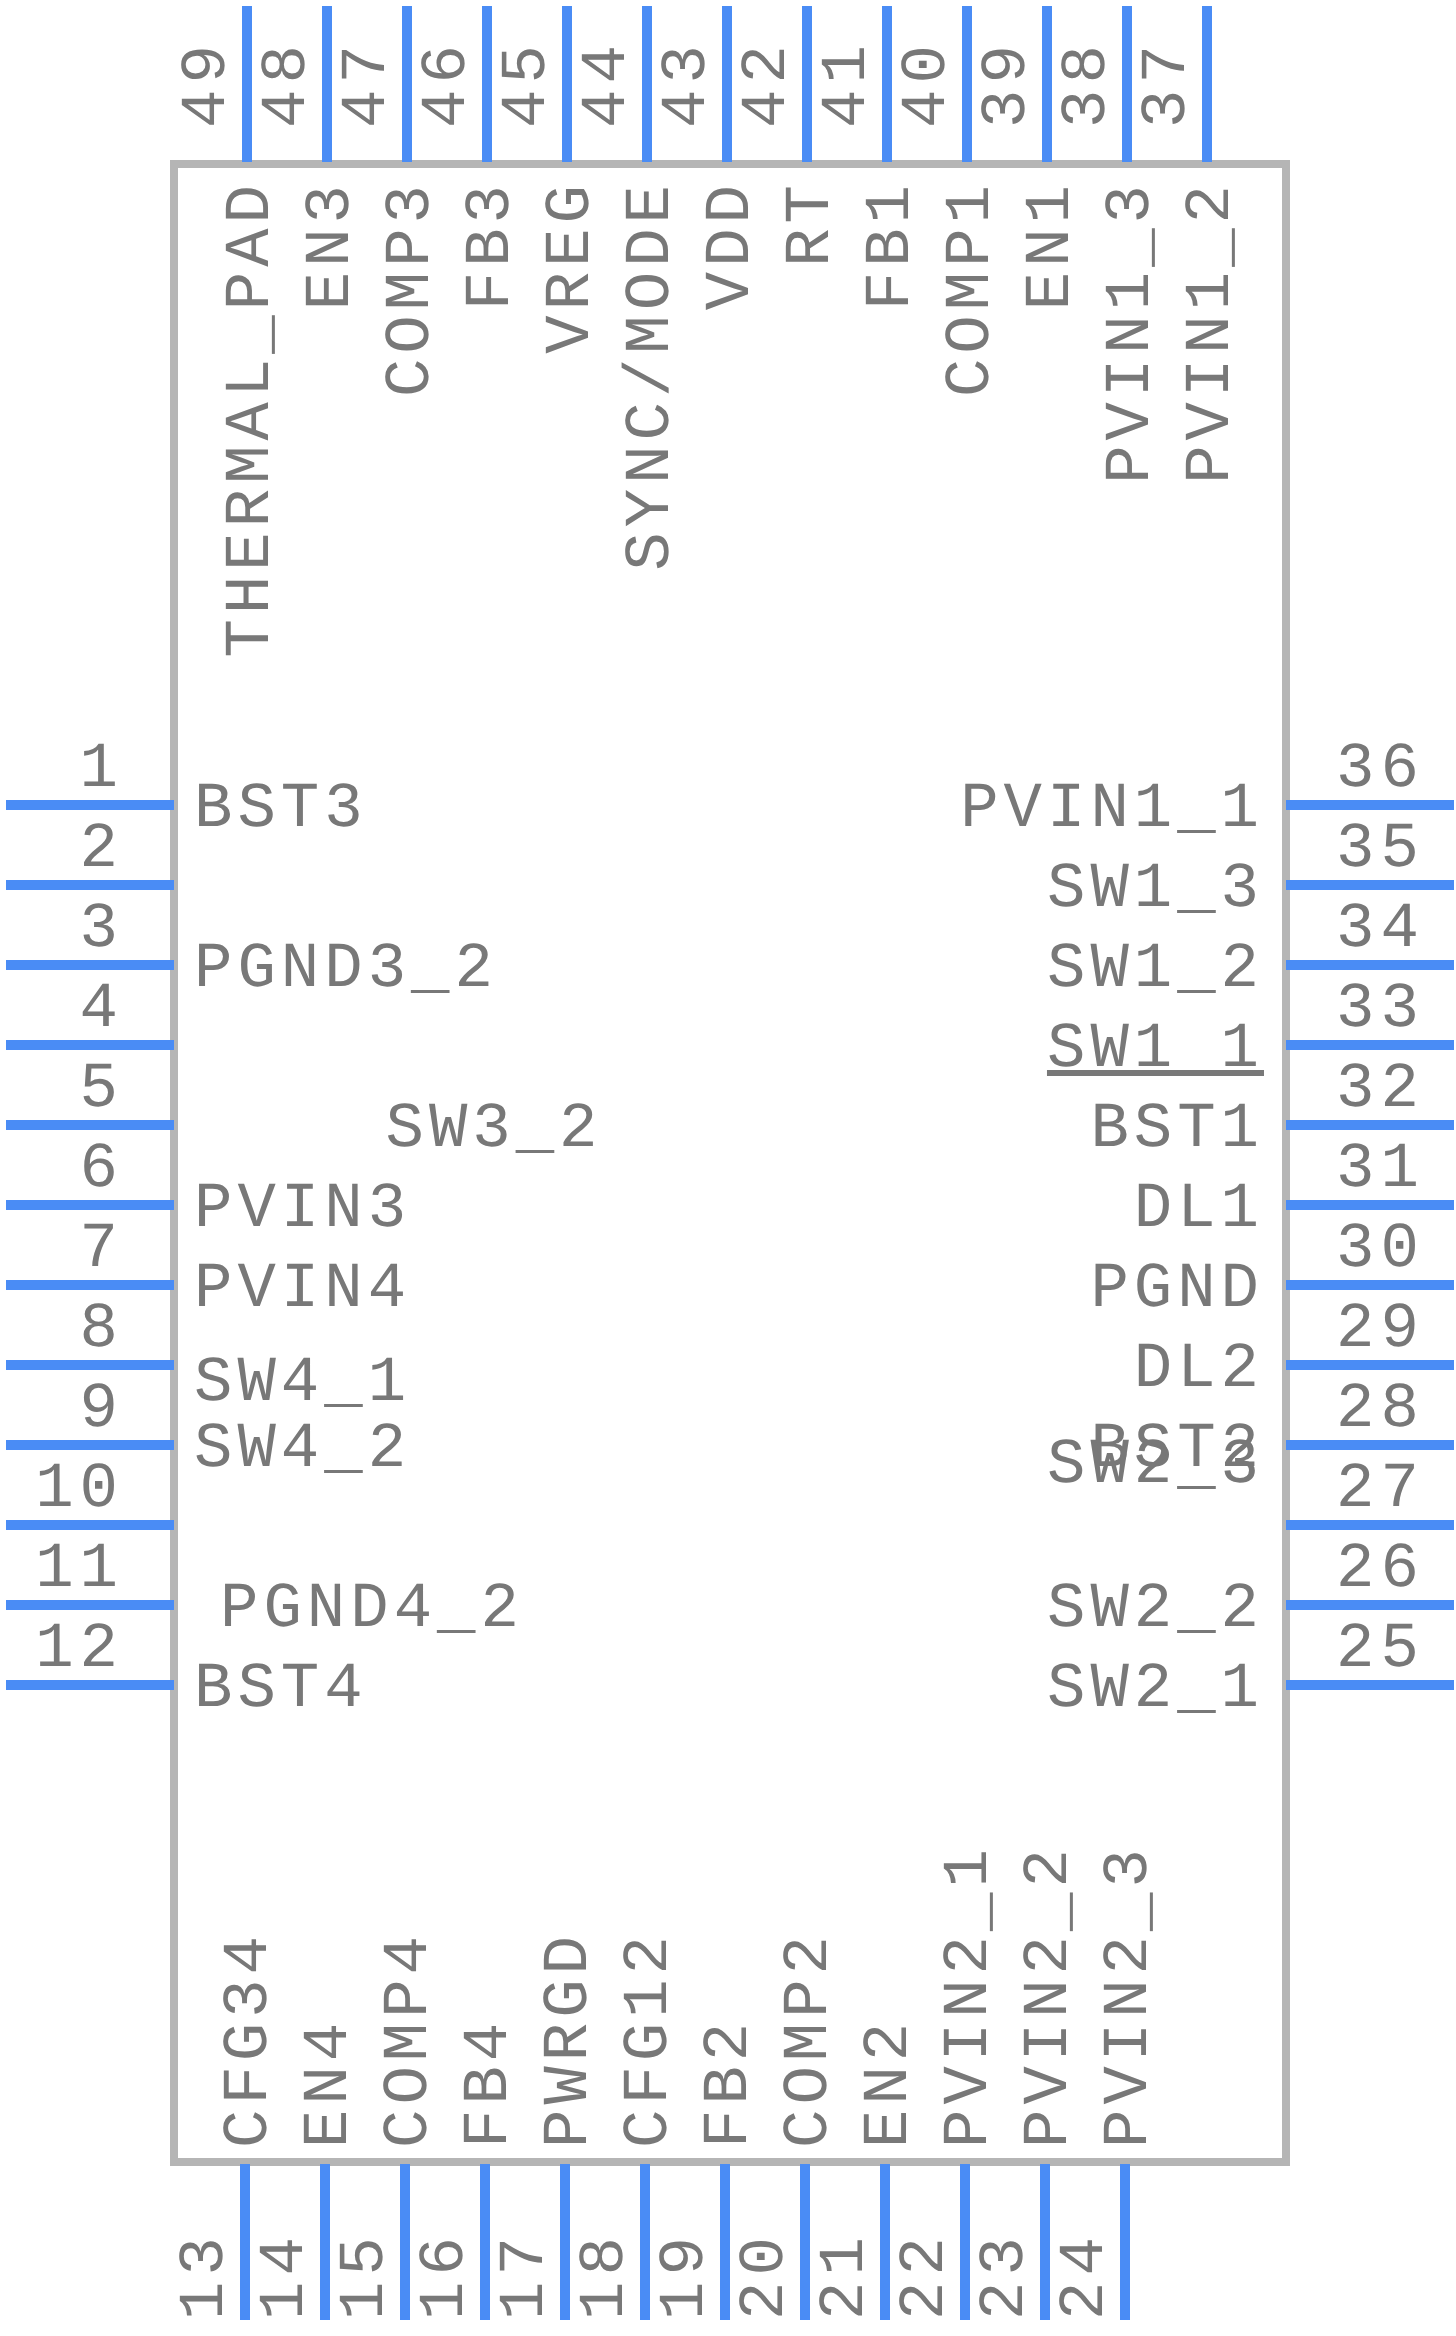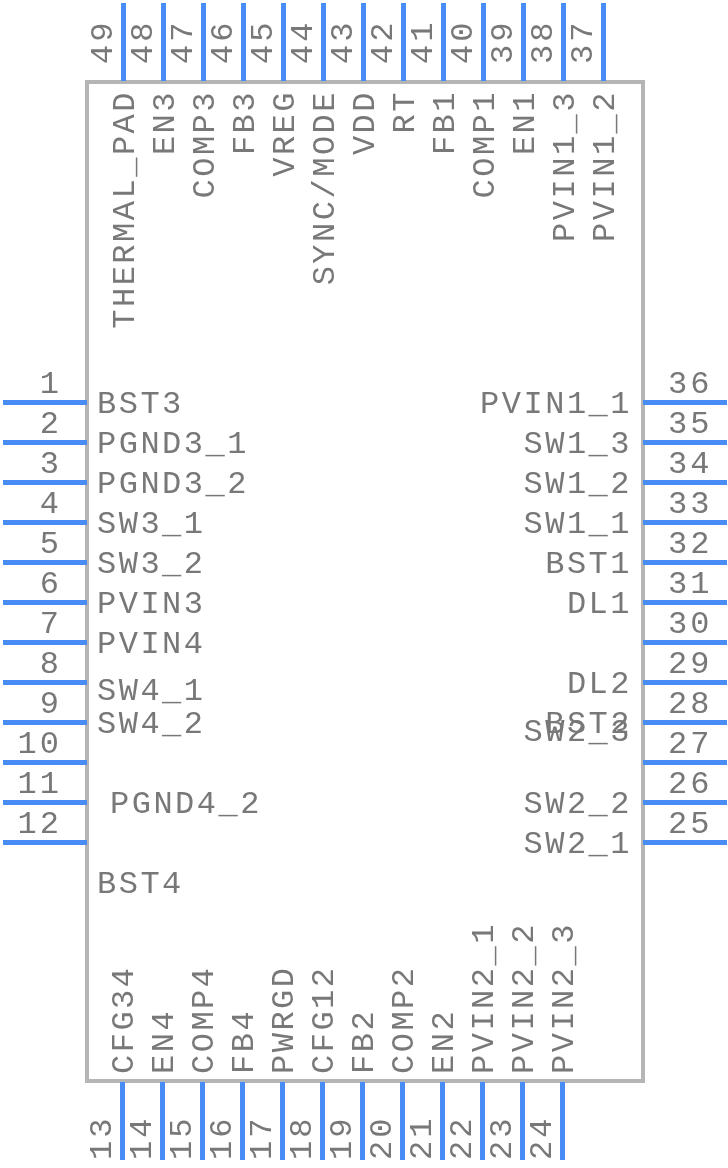--- a/index.html
+++ b/index.html
@@ -108,7 +108,6 @@
     <div class="txt ta-l" style="left: 97px; top: 386px; width: 300px;">BST3</div>
     <div class="pin-line h" style="left: 3px; top: 440px;"></div>
     <div class="txt num ta-r" style="left: 0px; top: 406px; width: 62px;">2</div>
-    <div class="txt ta-l" style="left: 97px; top: 426px; width: 300px;">PGND3_1</div>
     <div class="pin-line h" style="left: 3px; top: 480px;"></div>
     <div class="txt num ta-r" style="left: 0px; top: 446px; width: 62px;">3</div>
     <div class="txt ta-l" style="left: 97px; top: 466px; width: 300px;">PGND3_2</div>

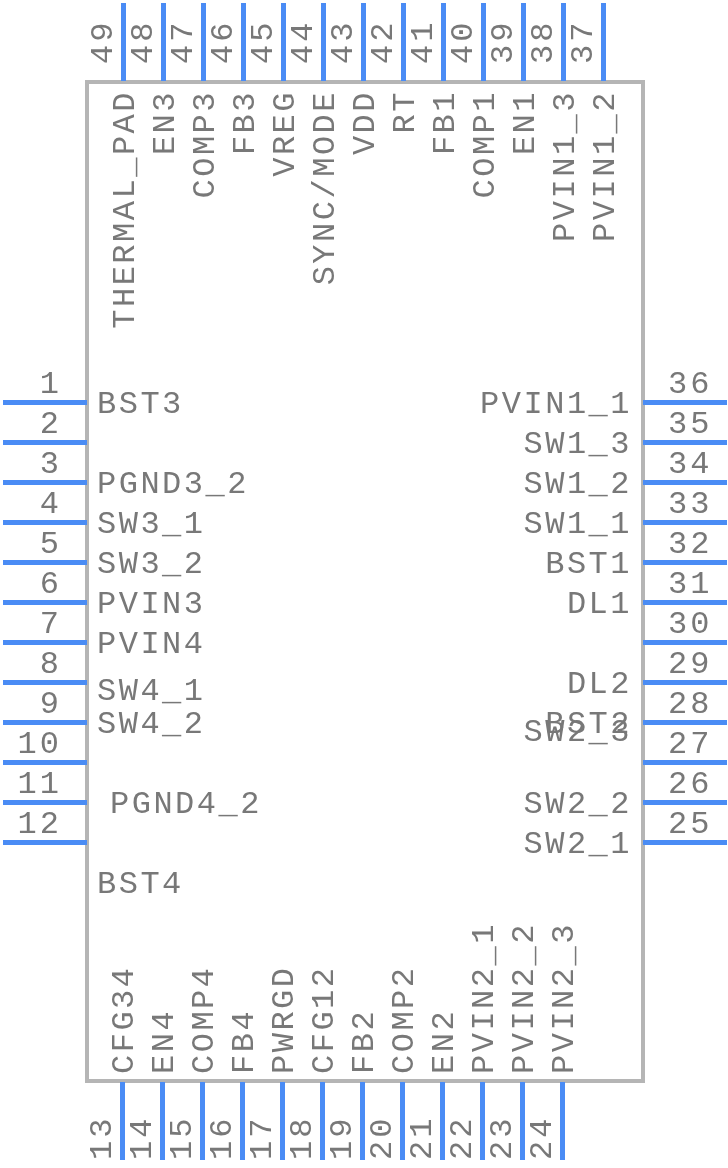--- a/index.html
+++ b/index.html
@@ -113,7 +113,6 @@
     <div class="txt ta-l" style="left: 97px; top: 466px; width: 300px;">PGND3_2</div>
     <div class="pin-line h" style="left: 3px; top: 520px;"></div>
     <div class="txt num ta-r" style="left: 0px; top: 486px; width: 62px;">4</div>
-    <div class="txt ta-l" style="left: 97px; top: 506px; width: 300px;">SW3_1</div>
     <div class="pin-line h" style="left: 3px; top: 560px;"></div>
     <div class="txt num ta-r" style="left: 0px; top: 526px; width: 62px;">5</div>
     <div class="txt ta-l" style="left: 97px; top: 546px; width: 300px;">SW3_2</div>

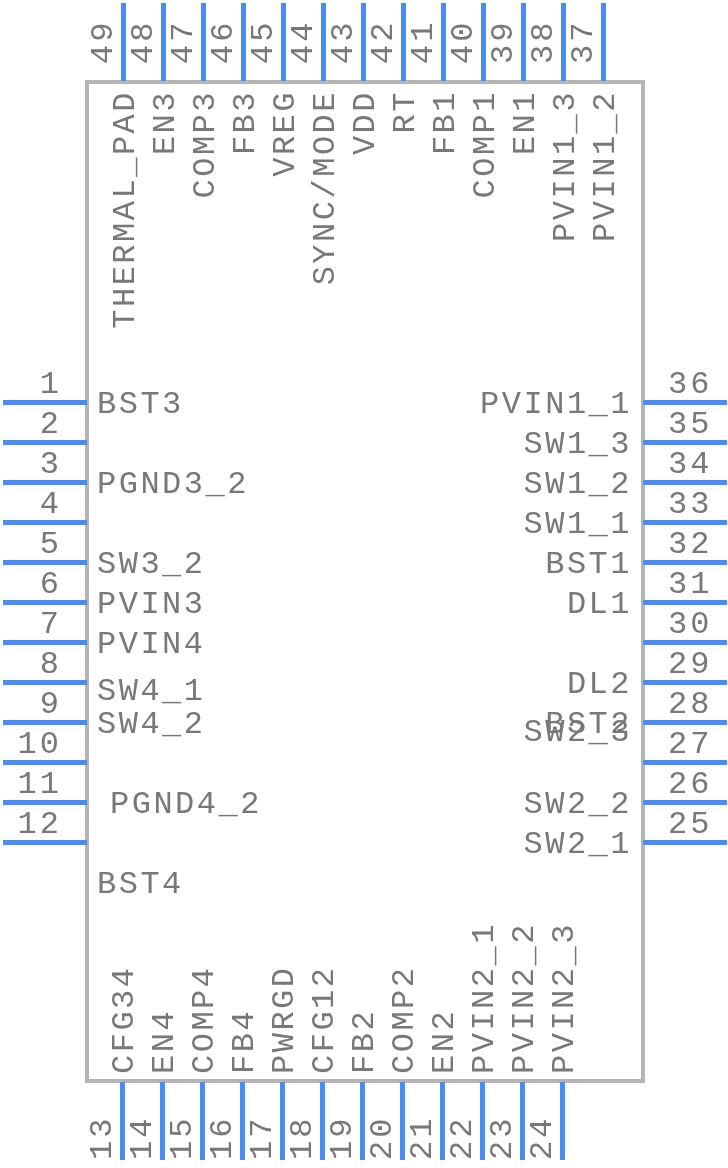--- a/index.html
+++ b/index.html
@@ -147,7 +147,7 @@
     <div class="txt ta-r" style="left: 302px; top: 466px; width: 330px;">SW1_2</div>
     <div class="pin-line h" style="left: 643px; top: 520px;"></div>
     <div class="txt num ta-l" style="left: 668px; top: 486px; width: 70px;">33</div>
-    <div class="txt ta-r" style="left: 302px; top: 506px; width: 330px;">SW1_1</div>
+    <div class="txt ta-r" style="left: 302px; top: 506px; width: 330px; text-decoration: underline;">SW1_1</div>
     <div class="pin-line h" style="left: 643px; top: 560px;"></div>
     <div class="txt num ta-l" style="left: 668px; top: 526px; width: 70px;">32</div>
     <div class="txt ta-r" style="left: 302px; top: 546px; width: 330px;">BST1</div>

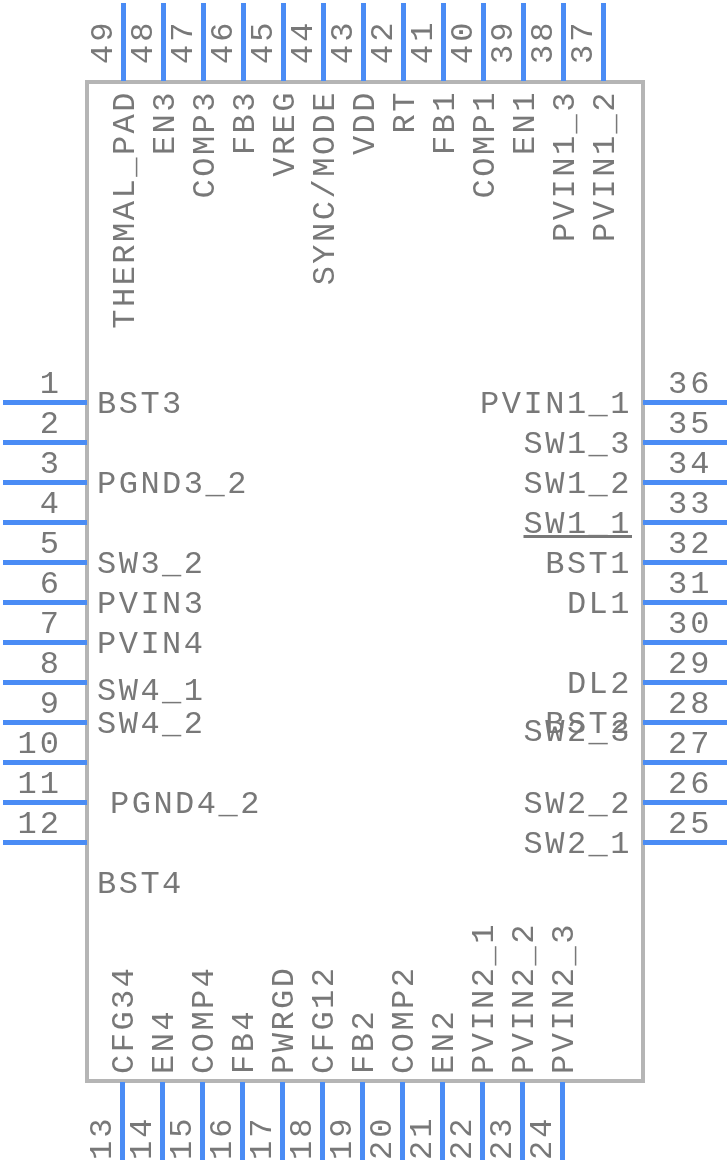--- a/index.html
+++ b/index.html
@@ -115,7 +115,7 @@
     <div class="txt num ta-r" style="left: 0px; top: 486px; width: 62px;">4</div>
     <div class="pin-line h" style="left: 3px; top: 560px;"></div>
     <div class="txt num ta-r" style="left: 0px; top: 526px; width: 62px;">5</div>
-    <div class="txt ta-l" style="left: 97px; top: 546px; width: 300px;">SW3_2</div>
+    <div class="txt ta-l" style="left: 97px; top: 546px; width: 300px; text-align: center;">SW3_2</div>
     <div class="pin-line h" style="left: 3px; top: 600px;"></div>
     <div class="txt num ta-r" style="left: 0px; top: 566px; width: 62px;">6</div>
     <div class="txt ta-l" style="left: 97px; top: 586px; width: 300px;">PVIN3</div>

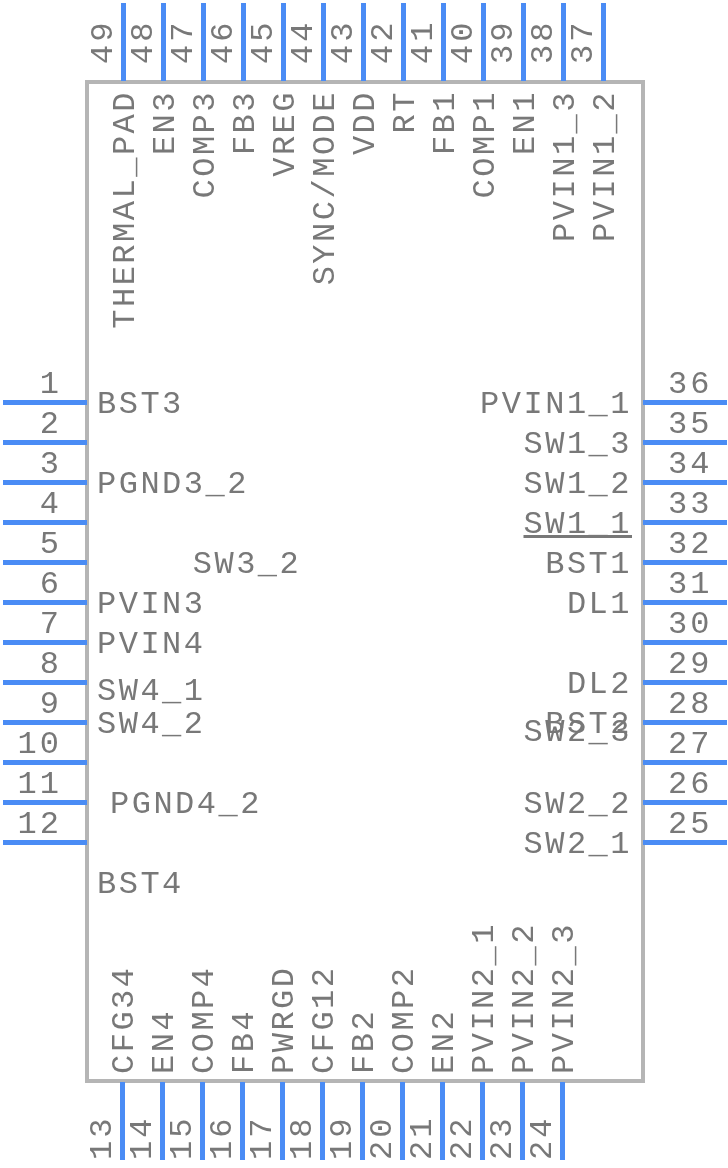--- a/index.html
+++ b/index.html
@@ -156,6 +156,7 @@
     <div class="txt ta-r" style="left: 302px; top: 586px; width: 330px;">DL1</div>
     <div class="pin-line h" style="left: 643px; top: 640px;"></div>
     <div class="txt num ta-l" style="left: 668px; top: 606px; width: 70px;">30</div>
+    <div class="txt ta-r" style="left: 302px; top: 626px; width: 330px;">PGND</div>
     <div class="pin-line h" style="left: 643px; top: 680px;"></div>
     <div class="txt num ta-l" style="left: 668px; top: 646px; width: 70px;">29</div>
     <div class="txt ta-r" style="left: 302px; top: 666px; width: 330px;">DL2</div>

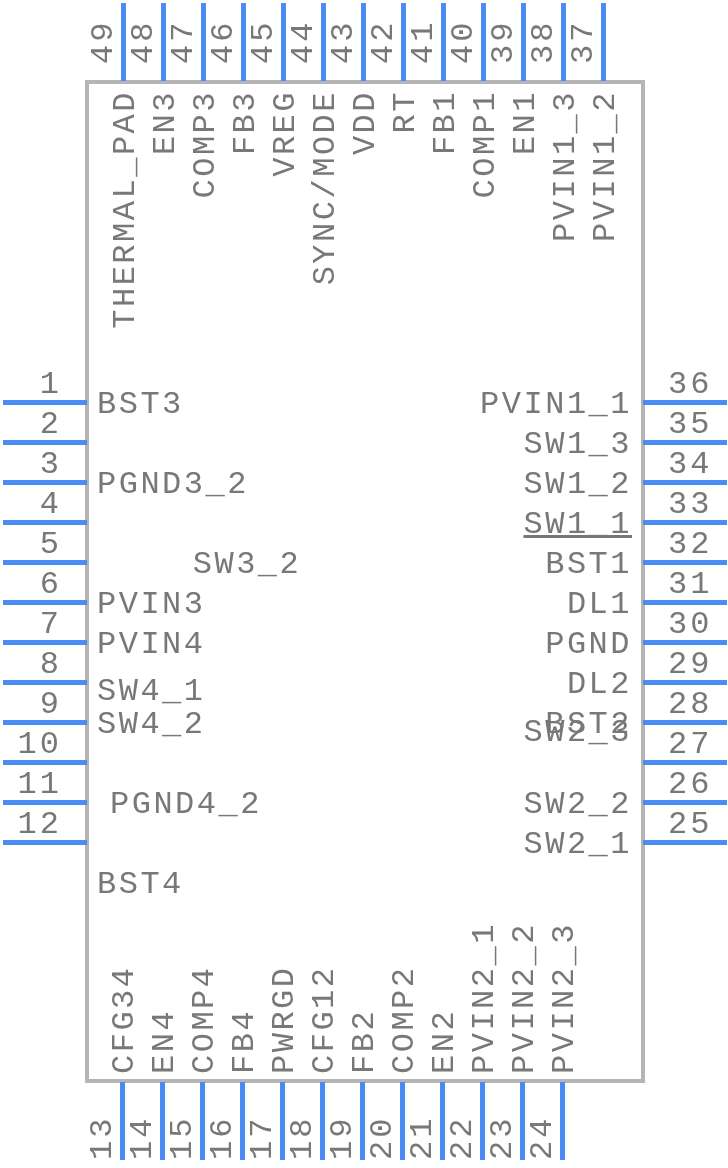--- a/index.html
+++ b/index.html
@@ -135,7 +135,7 @@
     <div class="txt ta-l" style="left: 110px; top: 786px; width: 300px;">PGND4_2</div>
     <div class="pin-line h" style="left: 3px; top: 840px;"></div>
     <div class="txt num ta-r" style="left: 0px; top: 806px; width: 62px;">12</div>
-    <div class="txt ta-l" style="left: 97px; top: 826px; width: 300px; margin-top: 40px;">BST4</div>
+    <div class="txt ta-l" style="left: 97px; top: 826px; width: 300px;">BST4</div>
     <div class="pin-line h" style="left: 643px; top: 400px;"></div>
     <div class="txt num ta-l" style="left: 668px; top: 366px; width: 70px;">36</div>
     <div class="txt ta-r" style="left: 302px; top: 386px; width: 330px;">PVIN1_1</div>

